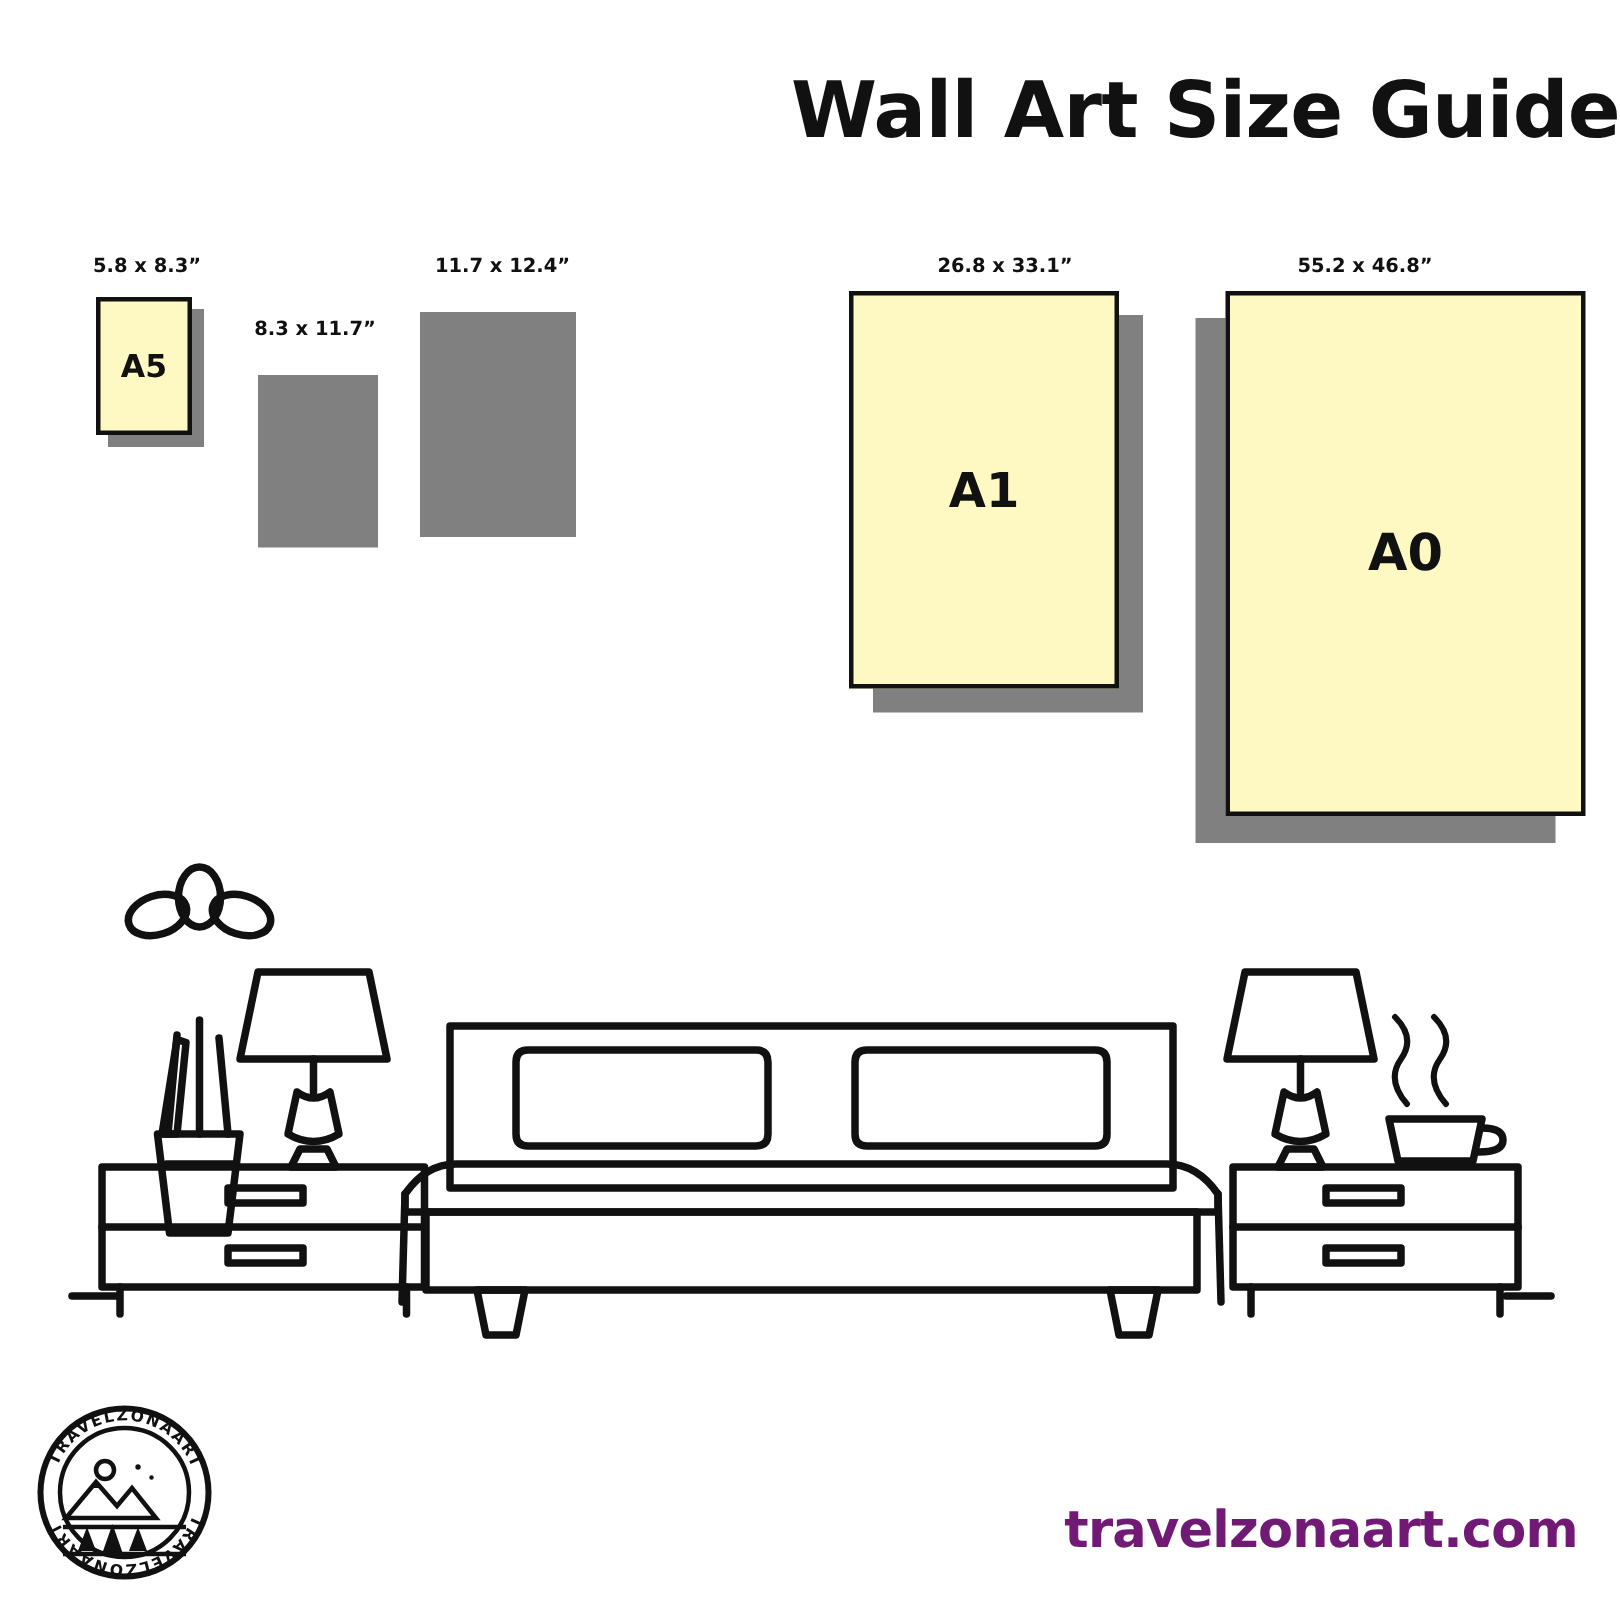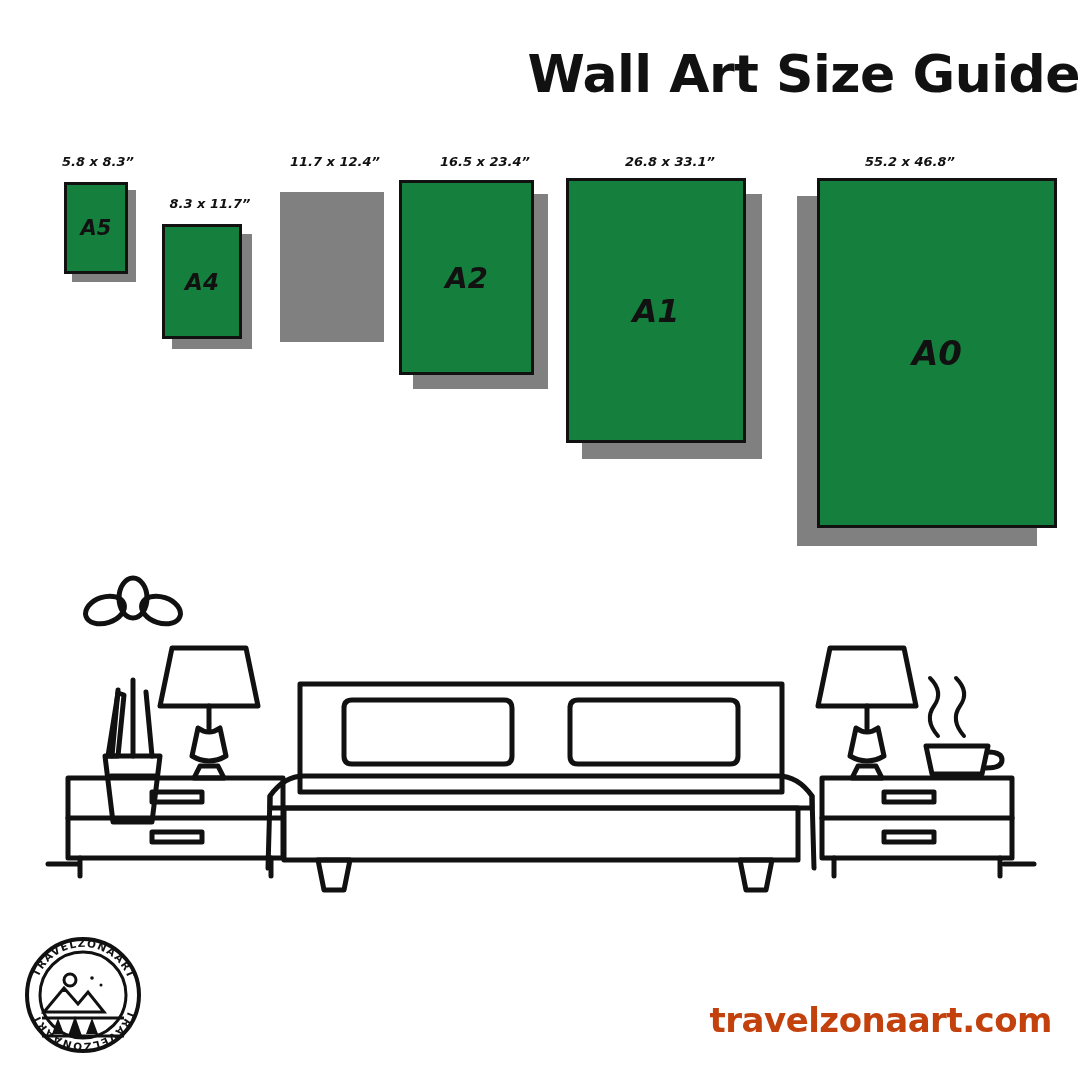--- a/index.html
+++ b/index.html
@@ -37,11 +37,10 @@
   
   .frames {
     position: absolute;
-    top: 154px;
+    top: 170px;
     left: 0;
     width: 1080px;
     height: 430px;
-    font-style: italic;
   }
   .frame-item {
     position: absolute;

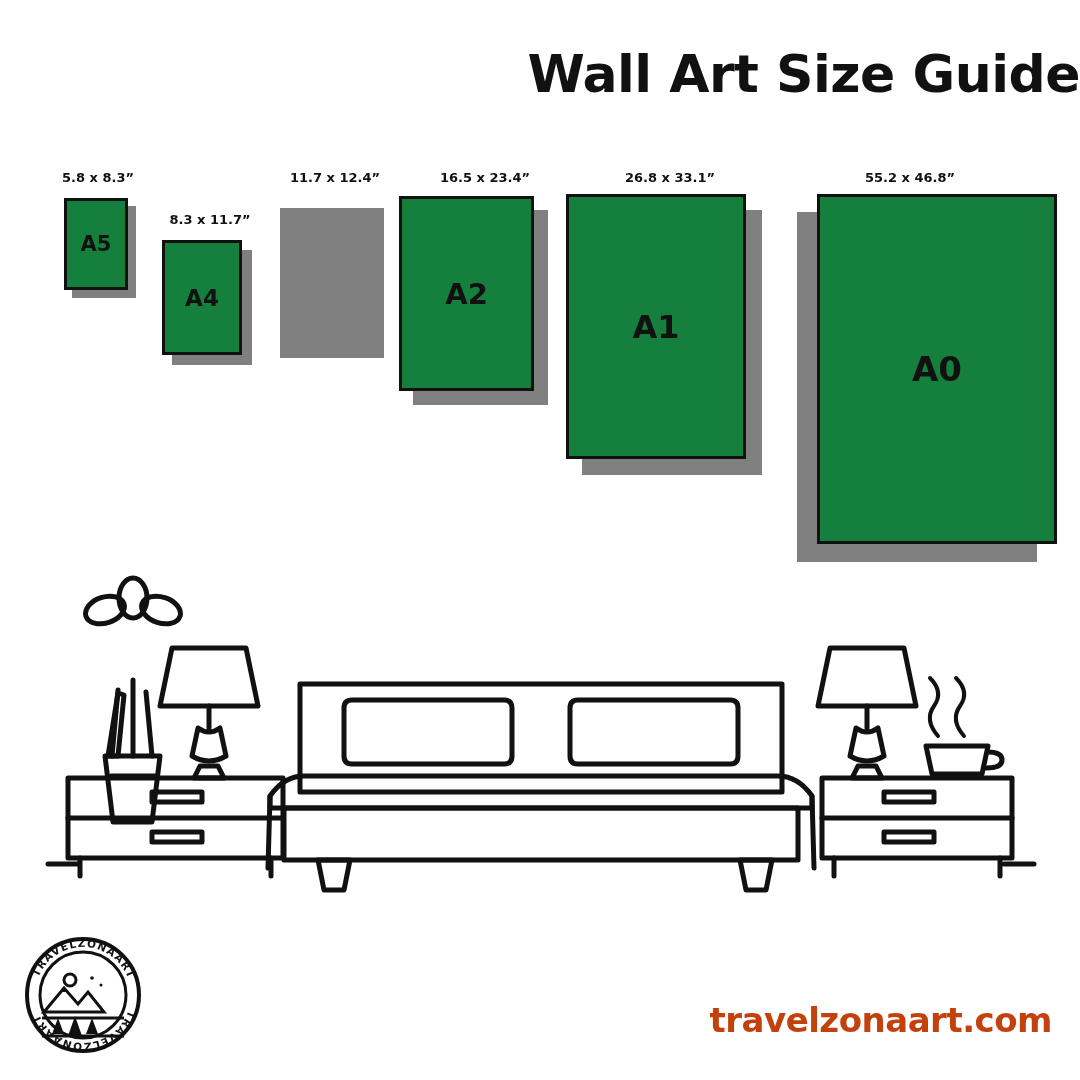--- a/index.html
+++ b/index.html
@@ -131,13 +131,6 @@
       <div class="frame-shadow" style="left:30px; top:38px; width:104px; height:150px;"></div>
     </div>
 
-    <div class="frame-item" style="left:385px; top:0px; width:200px; height:290px;">
-      <div class="frame-dims" style="top:0px;">16.5 x 23.4”</div>
-      <div class="frame-shadow" style="left:28px; top:40px; width:135px; height:195px;"></div>
-      <div class="frame-box" style="left:14px; top:26px; width:135px; height:195px;">
-        <span class="frame-label" style="font-size:29px;">A2</span>
-      </div>
-    </div>
 
     <div class="frame-item" style="left:550px; top:0px; width:240px; height:350px;">
       <div class="frame-dims" style="top:0px;">26.8 x 33.1”</div>

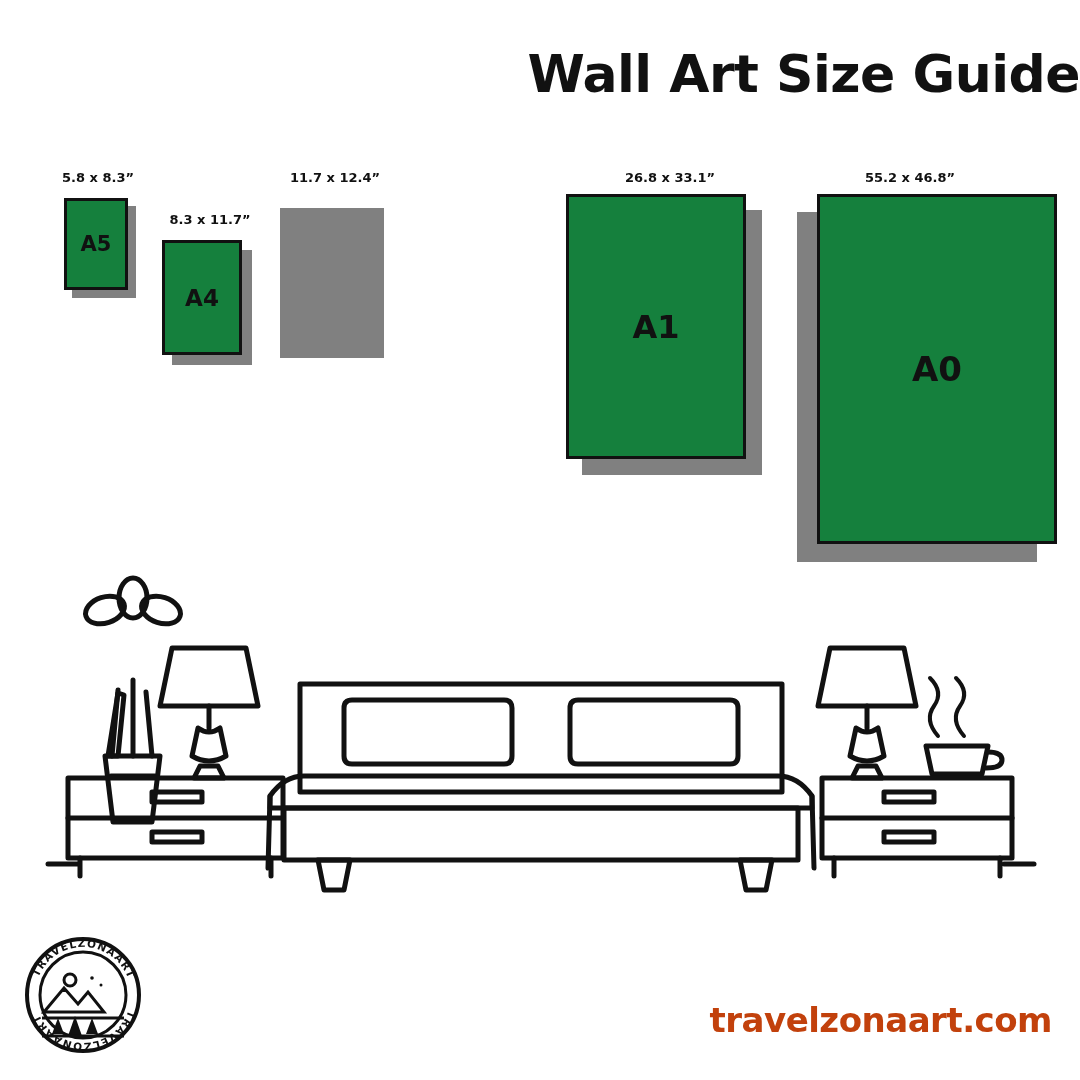--- a/index.html
+++ b/index.html
@@ -61,7 +61,7 @@
   }
   .frame-box {
     position: absolute;
-    background: #15803d;
+    background: #fef9c3;
     border: 3px solid #111111;
     box-sizing: border-box;
     display: flex;

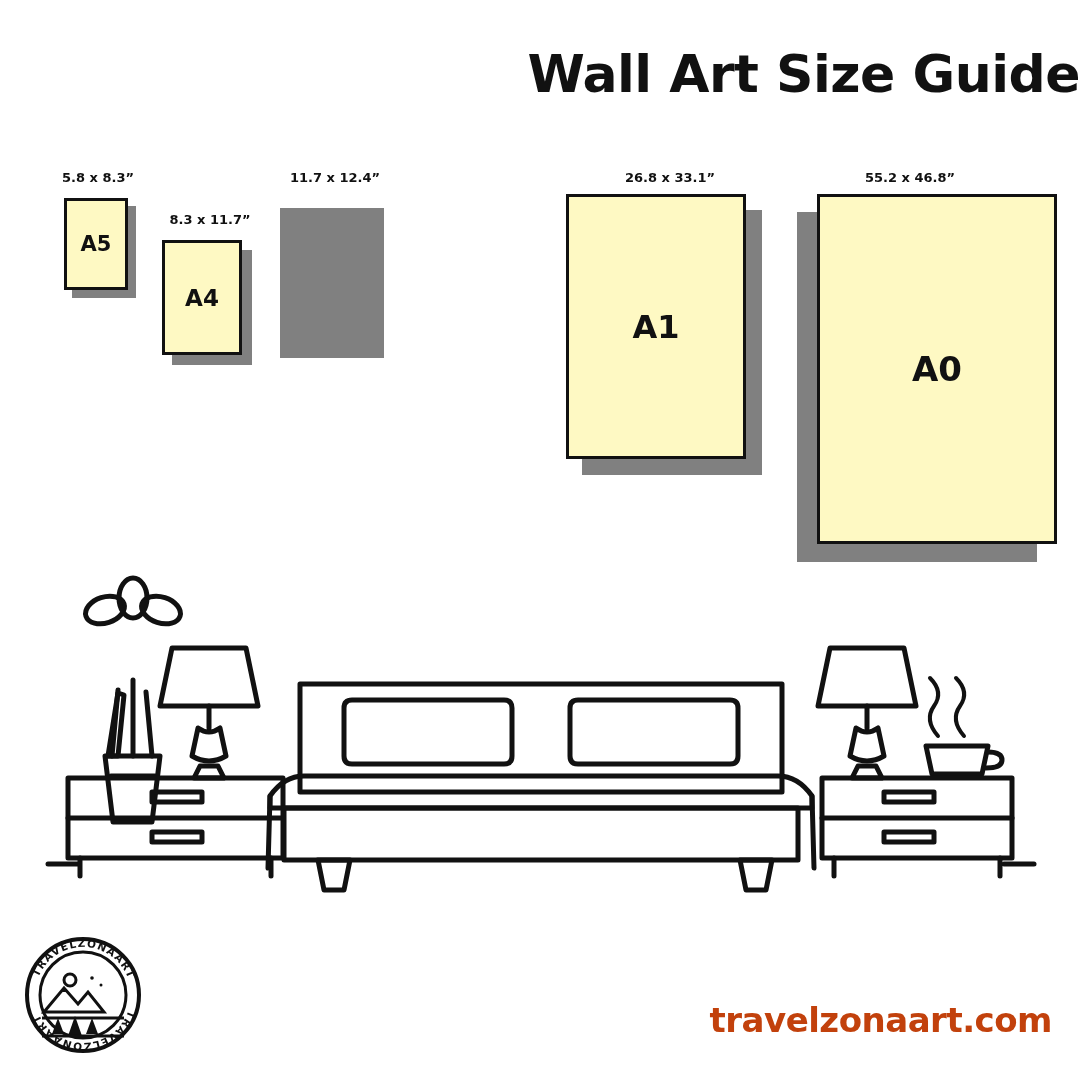--- a/index.html
+++ b/index.html
@@ -121,9 +121,6 @@
     <div class="frame-item" style="left:140px; top:0px; width:140px; height:180px;margin-top:42px;">
       <div class="frame-dims" style="top:0px;">8.3 x 11.7”</div>
       <div class="frame-shadow" style="left:32px; top:38px; width:80px; height:115px;"></div>
-      <div class="frame-box" style="left:22px; top:28px; width:80px; height:115px;">
-        <span class="frame-label" style="font-size:23px;">A4</span>
-      </div>
     </div>
 
     <div class="frame-item" style="left:250px; top:0px; width:170px; height:230px;">

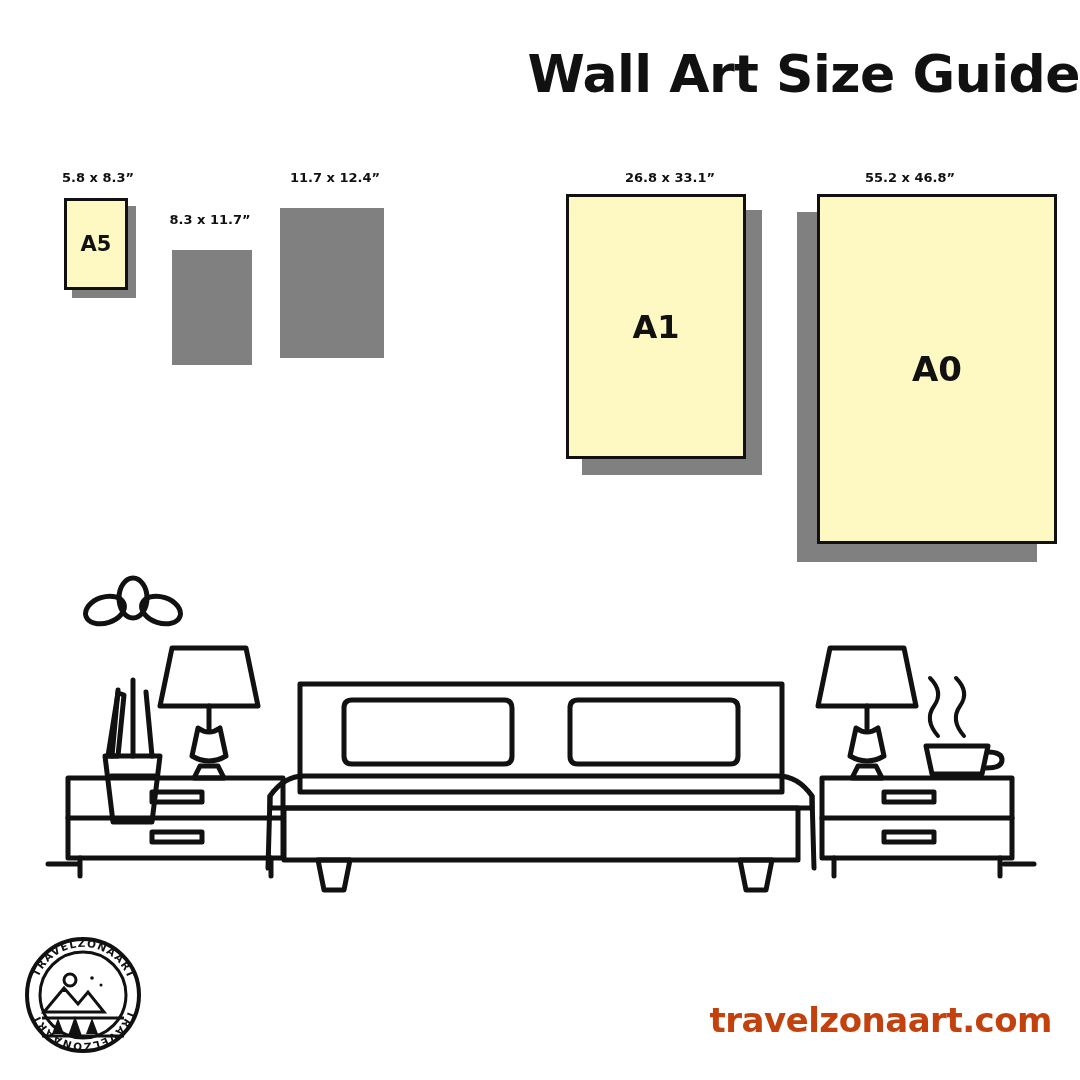--- a/index.html
+++ b/index.html
@@ -97,7 +97,7 @@
     top: 1000px;
     font-size: 34px;
     font-weight: bold;
-    color: #c2410c;
+    color: #701a75;
     letter-spacing: -0.5px;
   }
 </style>

